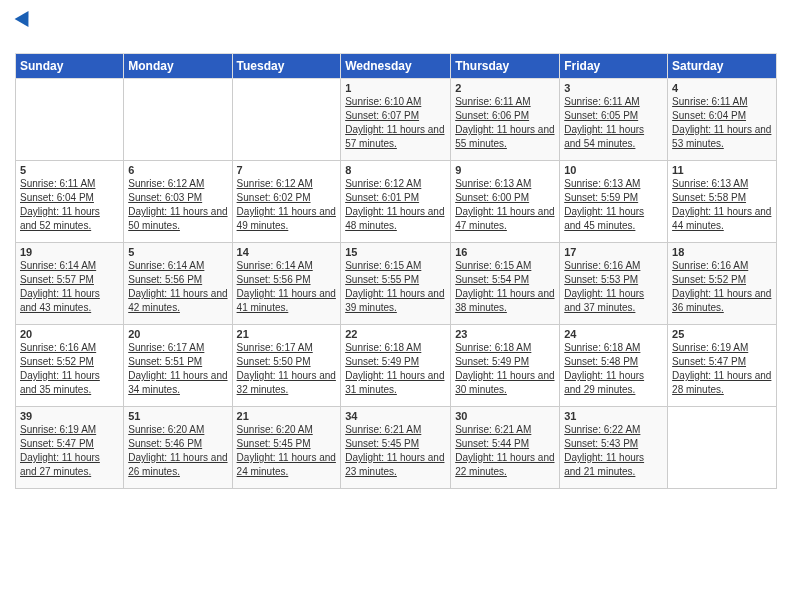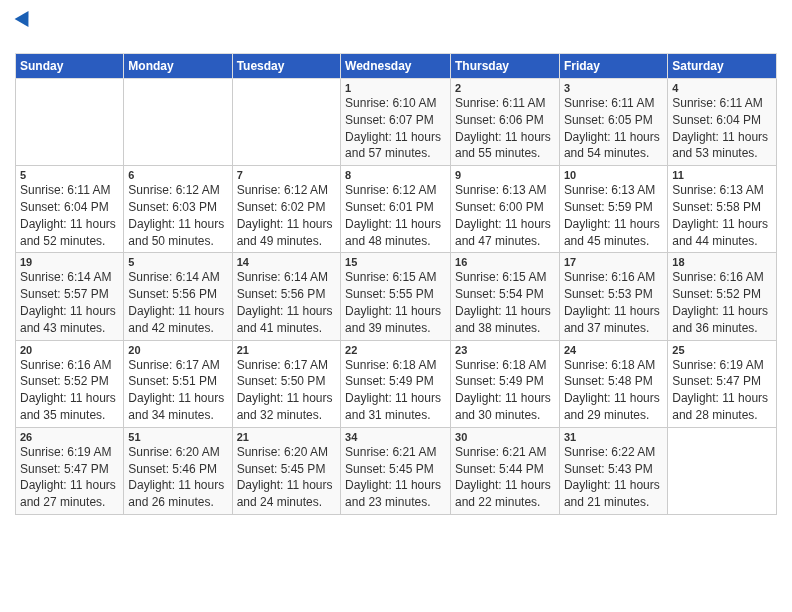--- a/index.html
+++ b/index.html
@@ -82,9 +82,10 @@
       display: block;
     }
     .day-info {
-      font-size: 12px;
+      font-size: 10px;
       line-height: 1.4;
       color: #333;
+      text-decoration: underline;
     }
     .empty {
       background: #fff !important;

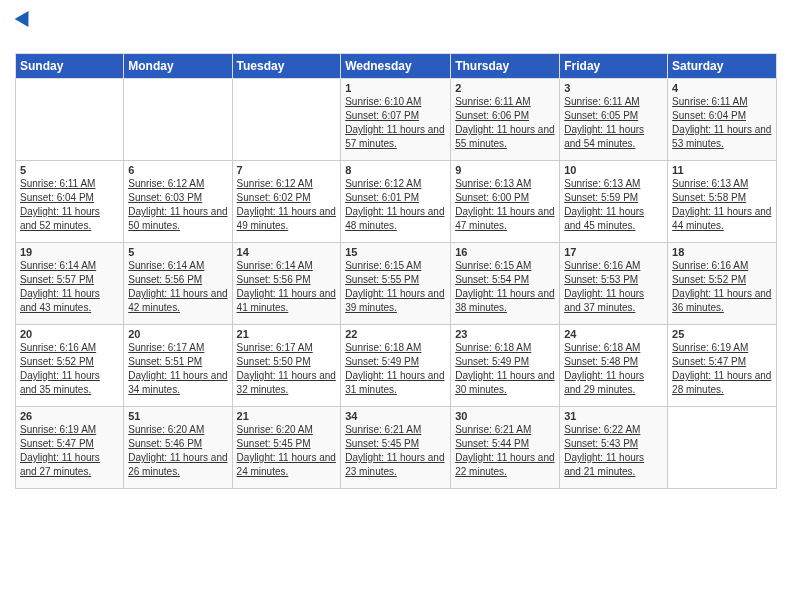--- a/index.html
+++ b/index.html
@@ -287,7 +287,7 @@
         </tr>
         <tr>
           <td>
-            <span class="day-num">26</span>
+            <span class="day-num">39</span>
             <div class="day-info" style="white-space: pre-line;">Sunrise: 6:19 AM
 Sunset: 5:47 PM
 Daylight: 11 hours and 27 minutes.</div>

